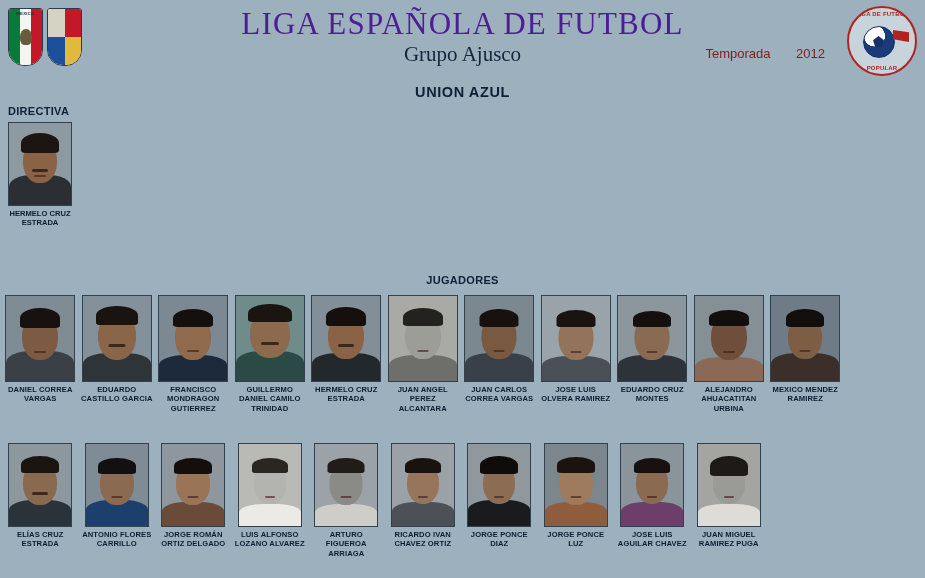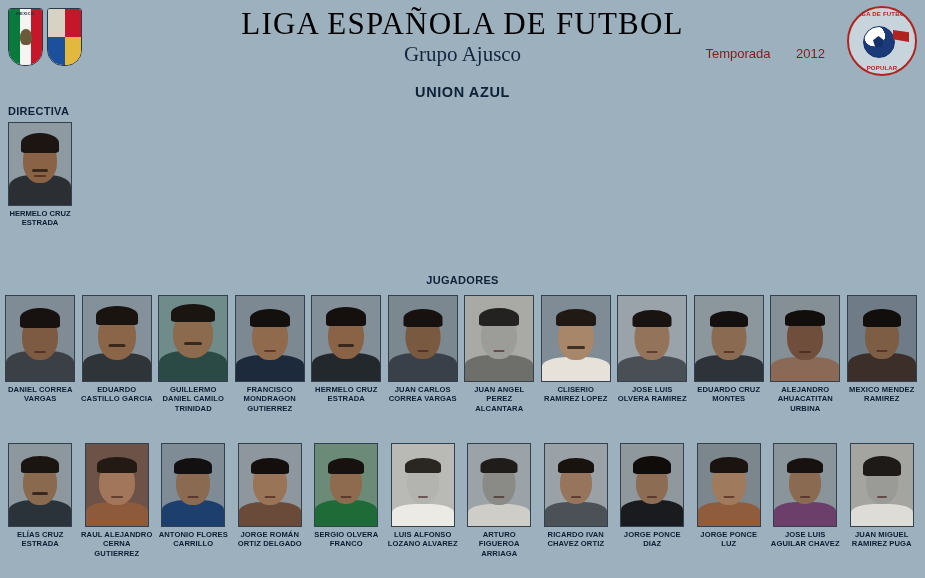--- a/index.html
+++ b/index.html
@@ -82,7 +82,7 @@
     font-family: "Liberation Serif", serif;
     font-size: 31px;
     letter-spacing: 1.2px;
-    color: #000000;
+    color: #4c1d95;
     font-weight: normal;
   }
   .title-group {

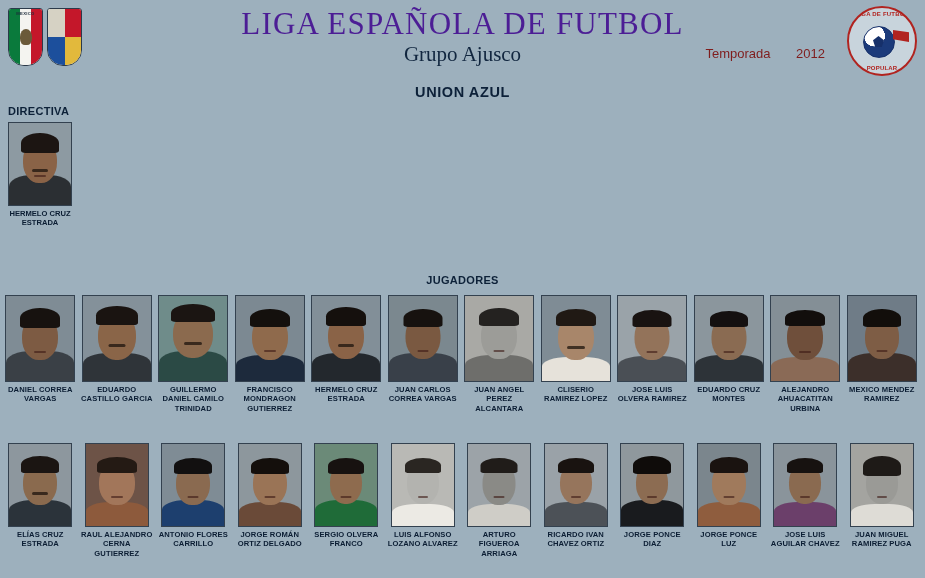--- a/index.html
+++ b/index.html
@@ -352,6 +352,16 @@
     </div>
     <div class="card">
       <div class="photo">
+        <div class="bg" style="background:#7c8992"></div>
+        <div class="torso" style="background:#1d2a3c;width:68px;height:26px;"></div>
+        <div class="head" style="background:#8f6a4c;width:36px;height:46px;top:18px;"></div>
+        <div class="hair" style="background:#14100d;width:40px;height:18px;top:13px;"></div>
+        <div class="mouth" style="width:12px;top:54px;"></div>
+      </div>
+      <div class="pname">FRANCISCO MONDRAGON GUTIERREZ</div>
+    </div>
+    <div class="card">
+      <div class="photo">
         <div class="bg" style="background:#6f8c8a"></div>
         <div class="torso" style="background:#2b4a45;width:68px;height:30px;"></div>
         <div class="head" style="background:#8b6a4e;width:40px;height:48px;top:14px;"></div>
@@ -362,16 +372,6 @@
     </div>
     <div class="card">
       <div class="photo">
-        <div class="bg" style="background:#7c8992"></div>
-        <div class="torso" style="background:#1d2a3c;width:68px;height:26px;"></div>
-        <div class="head" style="background:#8f6a4c;width:36px;height:46px;top:18px;"></div>
-        <div class="hair" style="background:#14100d;width:40px;height:18px;top:13px;"></div>
-        <div class="mouth" style="width:12px;top:54px;"></div>
-      </div>
-      <div class="pname">FRANCISCO MONDRAGON GUTIERREZ</div>
-    </div>
-    <div class="card">
-      <div class="photo">
         <div class="bg" style="background:#828f98"></div>
         <div class="torso" style="background:#23282d;width:68px;height:28px;"></div>
         <div class="head" style="background:#8a6347;width:36px;height:46px;top:17px;"></div>

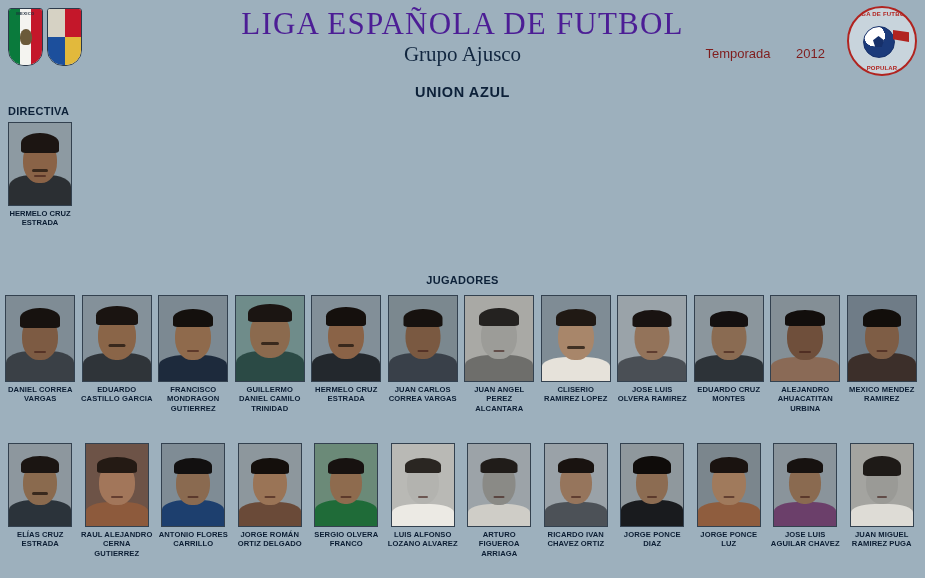--- a/index.html
+++ b/index.html
@@ -382,6 +382,16 @@
     </div>
     <div class="card">
       <div class="photo">
+        <div class="bg" style="background:#a9a9a5"></div>
+        <div class="torso" style="background:#6e6e6b;width:68px;height:26px;"></div>
+        <div class="head" style="background:#9c9c98;width:36px;height:46px;top:17px;"></div>
+        <div class="hair" style="background:#242220;width:40px;height:18px;top:12px;"></div>
+        <div class="mouth" style="width:11px;top:54px;"></div>
+      </div>
+      <div class="pname">JUAN ANGEL PEREZ ALCANTARA</div>
+    </div>
+    <div class="card">
+      <div class="photo">
         <div class="bg" style="background:#7b888f"></div>
         <div class="torso" style="background:#394049;width:68px;height:28px;"></div>
         <div class="head" style="background:#7a5941;width:35px;height:45px;top:18px;"></div>
@@ -392,16 +402,6 @@
     </div>
     <div class="card">
       <div class="photo">
-        <div class="bg" style="background:#a9a9a5"></div>
-        <div class="torso" style="background:#6e6e6b;width:68px;height:26px;"></div>
-        <div class="head" style="background:#9c9c98;width:36px;height:46px;top:17px;"></div>
-        <div class="hair" style="background:#242220;width:40px;height:18px;top:12px;"></div>
-        <div class="mouth" style="width:11px;top:54px;"></div>
-      </div>
-      <div class="pname">JUAN ANGEL PEREZ ALCANTARA</div>
-    </div>
-    <div class="card">
-      <div class="photo">
         <div class="bg" style="background:#7f8c95"></div>
         <div class="torso" style="background:#e6e2da;width:68px;height:24px;"></div>
         <div class="head" style="background:#a8866a;width:36px;height:46px;top:18px;"></div>

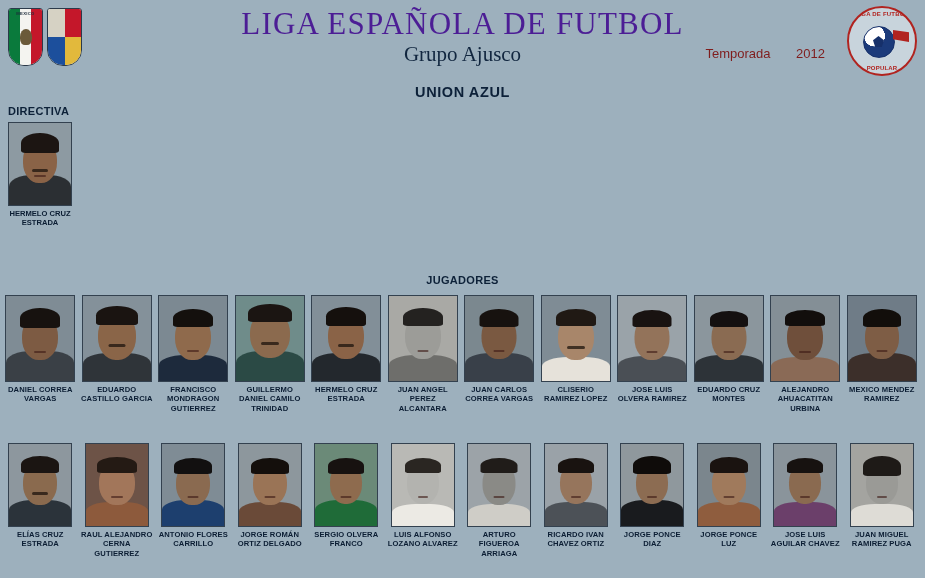--- a/index.html
+++ b/index.html
@@ -402,16 +402,6 @@
     </div>
     <div class="card">
       <div class="photo">
-        <div class="bg" style="background:#7f8c95"></div>
-        <div class="torso" style="background:#e6e2da;width:68px;height:24px;"></div>
-        <div class="head" style="background:#a8866a;width:36px;height:46px;top:18px;"></div>
-        <div class="hair" style="background:#201914;width:40px;height:17px;top:13px;"></div>
-        <div class="mustache" style="width:18px;top:50px;"></div>
-      </div>
-      <div class="pname">CLISERIO RAMIREZ LOPEZ</div>
-    </div>
-    <div class="card">
-      <div class="photo">
         <div class="bg" style="background:#9aa3a9"></div>
         <div class="torso" style="background:#4a4f55;width:68px;height:25px;"></div>
         <div class="head" style="background:#93735a;width:35px;height:45px;top:19px;"></div>

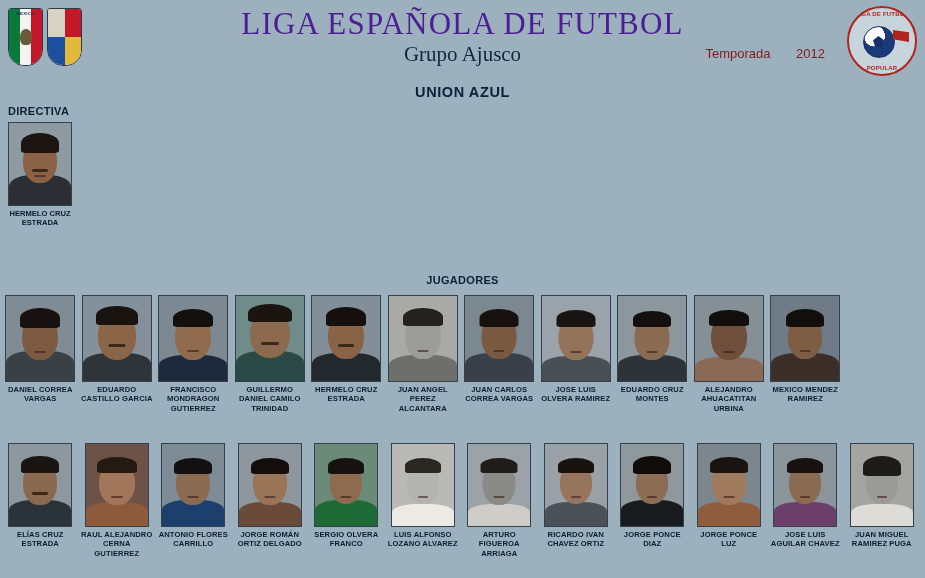--- a/index.html
+++ b/index.html
@@ -455,16 +455,6 @@
     </div>
     <div class="card">
       <div class="photo small">
-        <div class="bg" style="background:#6d5347"></div>
-        <div class="torso" style="background:#8d5a3c;width:62px;height:24px;"></div>
-        <div class="head" style="background:#a2765a;width:36px;height:44px;top:17px;"></div>
-        <div class="hair" style="background:#241a14;width:40px;height:16px;top:13px;"></div>
-        <div class="mouth" style="width:12px;top:52px;"></div>
-      </div>
-      <div class="pname">RAUL ALEJANDRO CERNA GUTIERREZ</div>
-    </div>
-    <div class="card">
-      <div class="photo small">
         <div class="bg" style="background:#7f8c95"></div>
         <div class="torso" style="background:#1d3f6e;width:62px;height:26px;"></div>
         <div class="head" style="background:#8a6a50;width:34px;height:43px;top:18px;"></div>

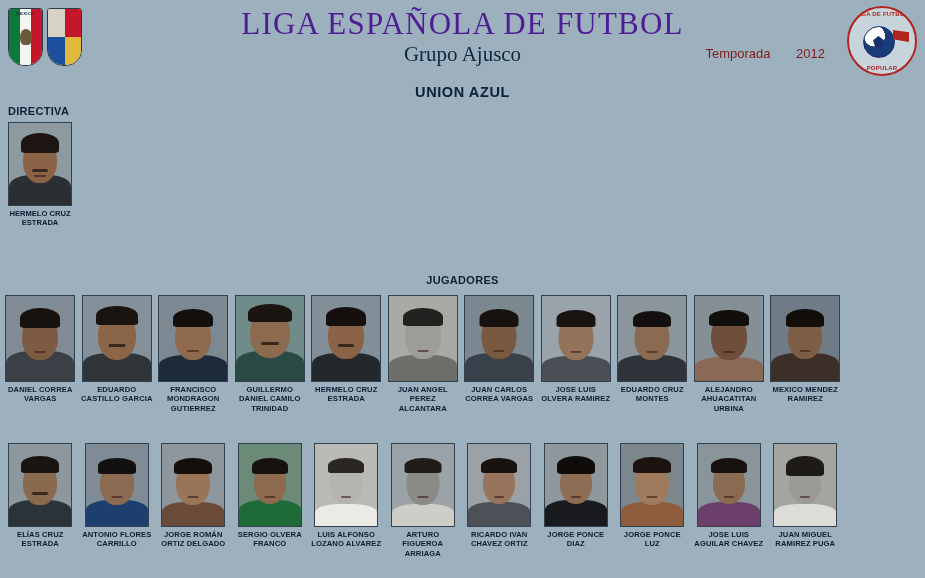--- a/index.html
+++ b/index.html
@@ -475,16 +475,6 @@
     </div>
     <div class="card">
       <div class="photo small">
-        <div class="bg" style="background:#6b8a78"></div>
-        <div class="torso" style="background:#1f6b38;width:62px;height:26px;"></div>
-        <div class="head" style="background:#8e6b4e;width:32px;height:42px;top:18px;"></div>
-        <div class="hair" style="background:#171210;width:36px;height:16px;top:14px;"></div>
-        <div class="mouth" style="width:11px;top:52px;"></div>
-      </div>
-      <div class="pname">SERGIO OLVERA FRANCO</div>
-    </div>
-    <div class="card">
-      <div class="photo small">
         <div class="bg" style="background:#b9b9b5"></div>
         <div class="torso" style="background:#eceae4;width:62px;height:22px;"></div>
         <div class="head" style="background:#b3b3af;width:32px;height:42px;top:18px;"></div>

